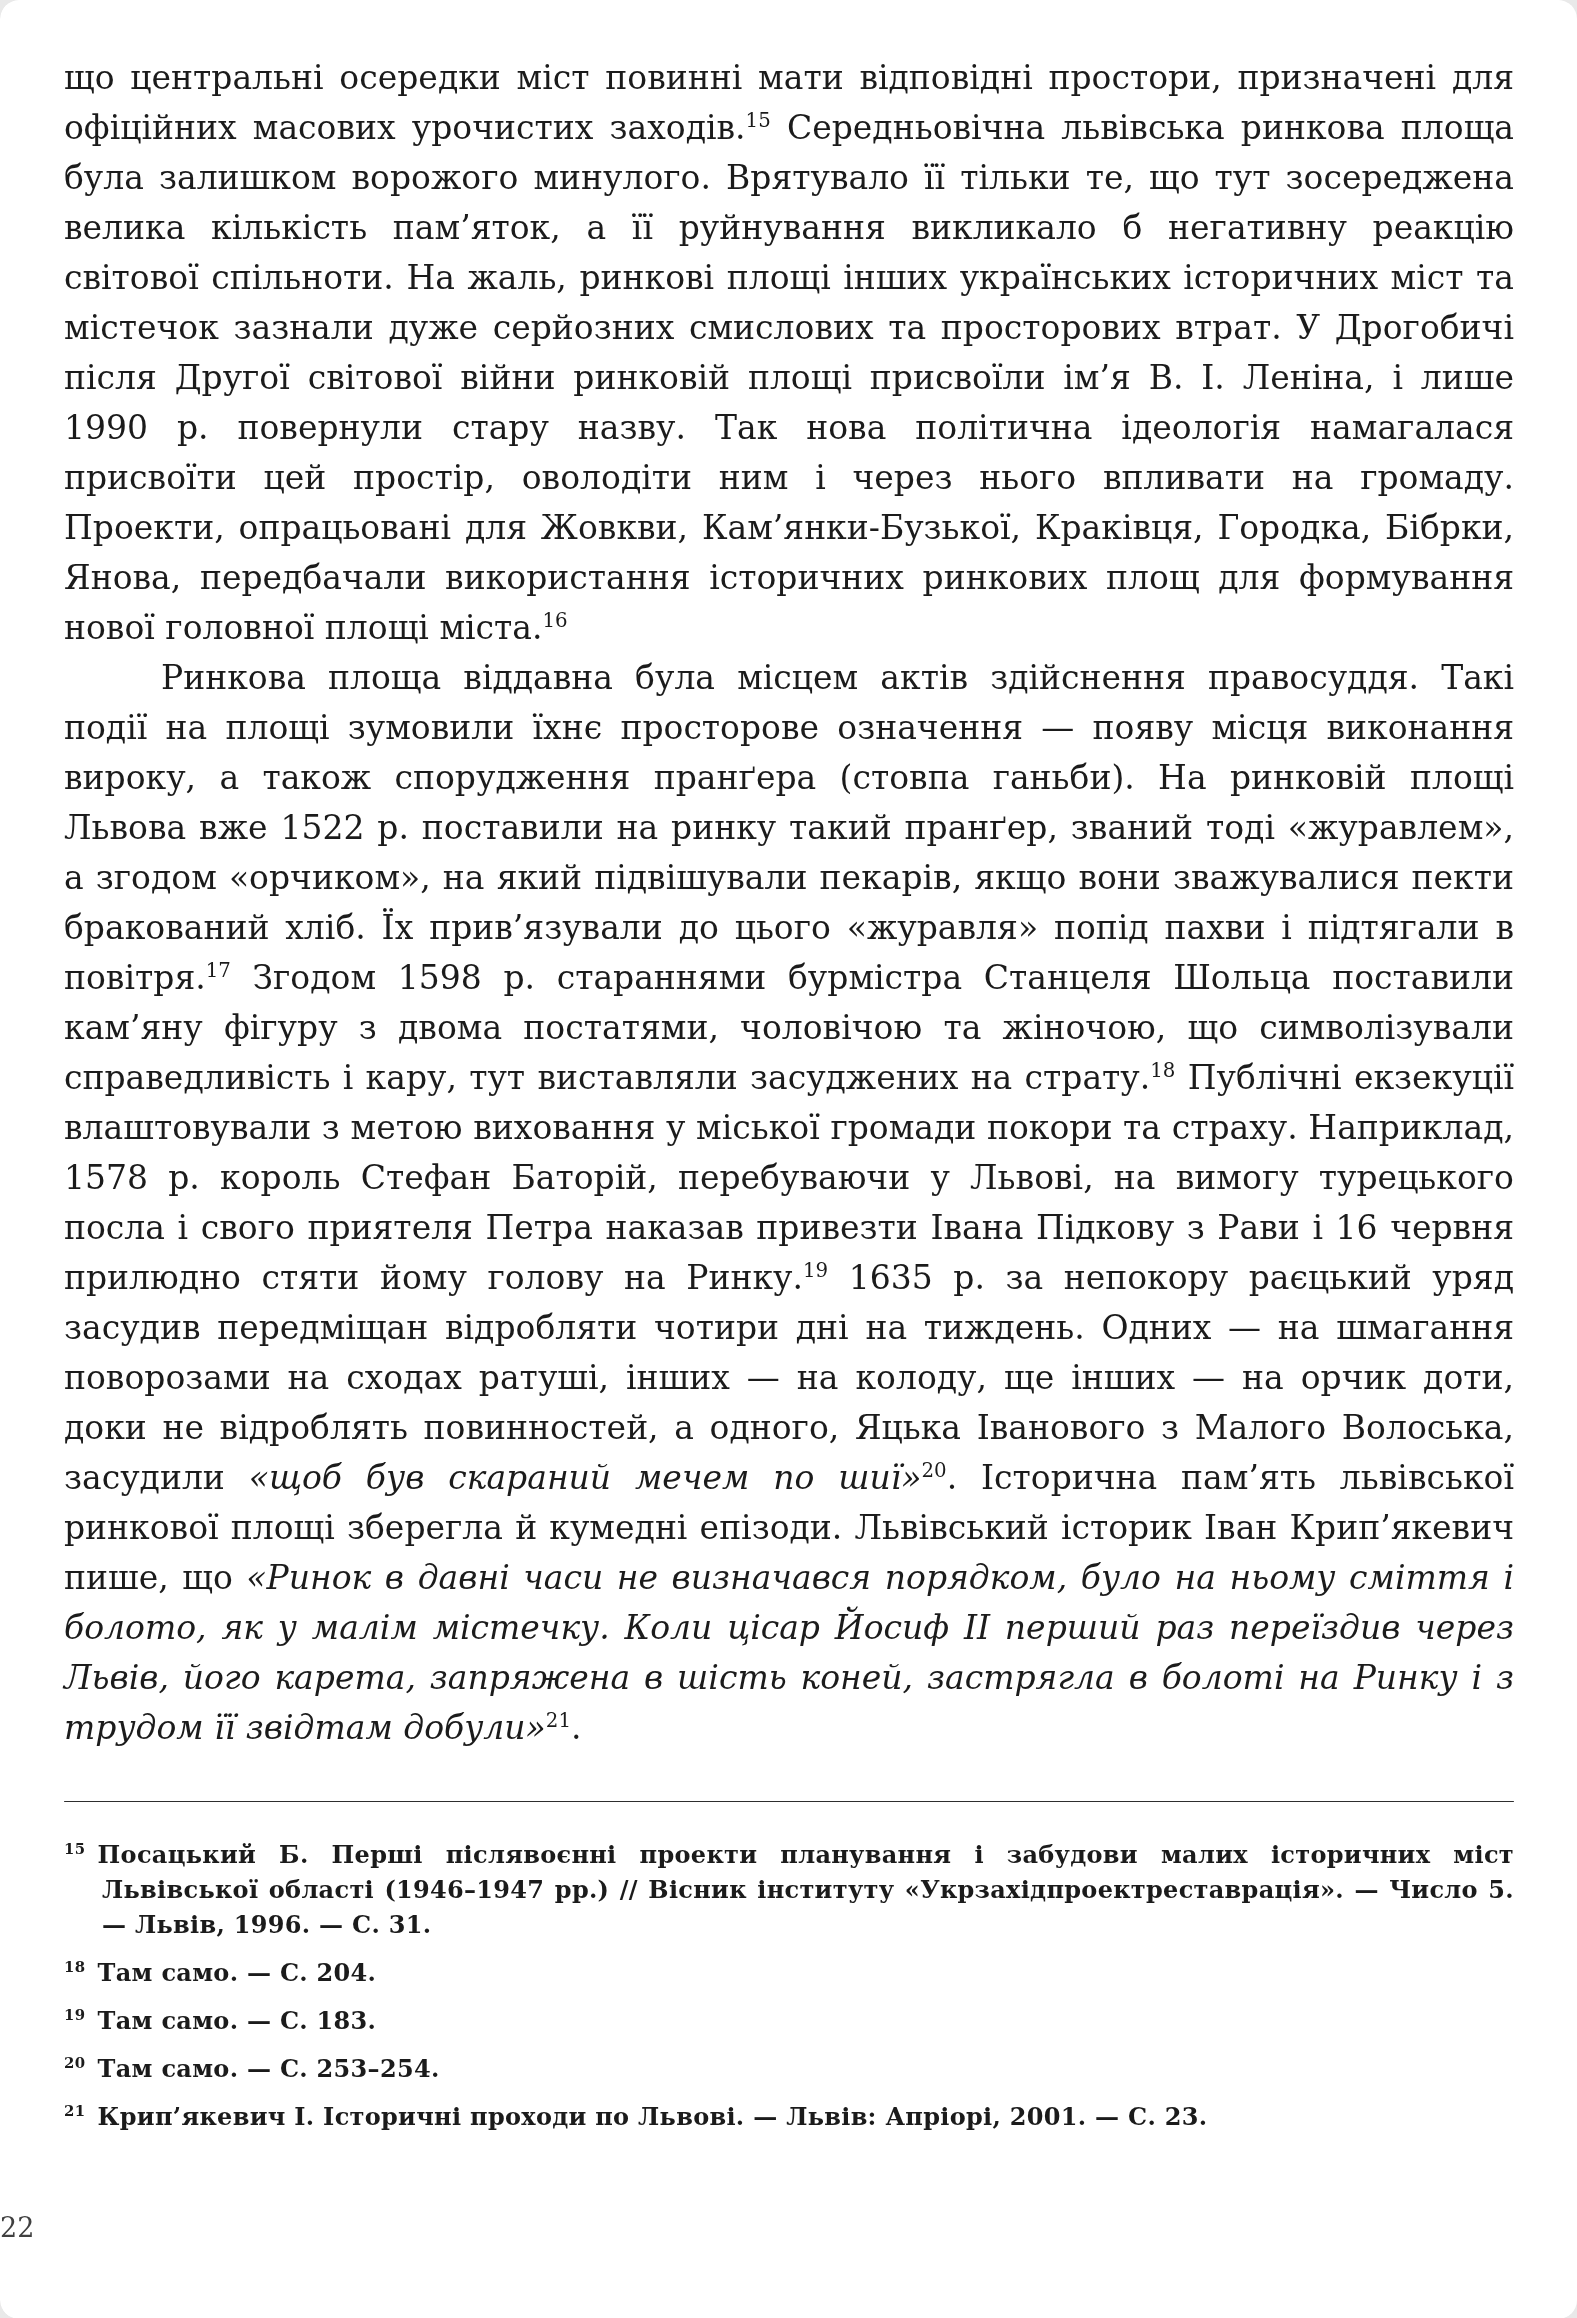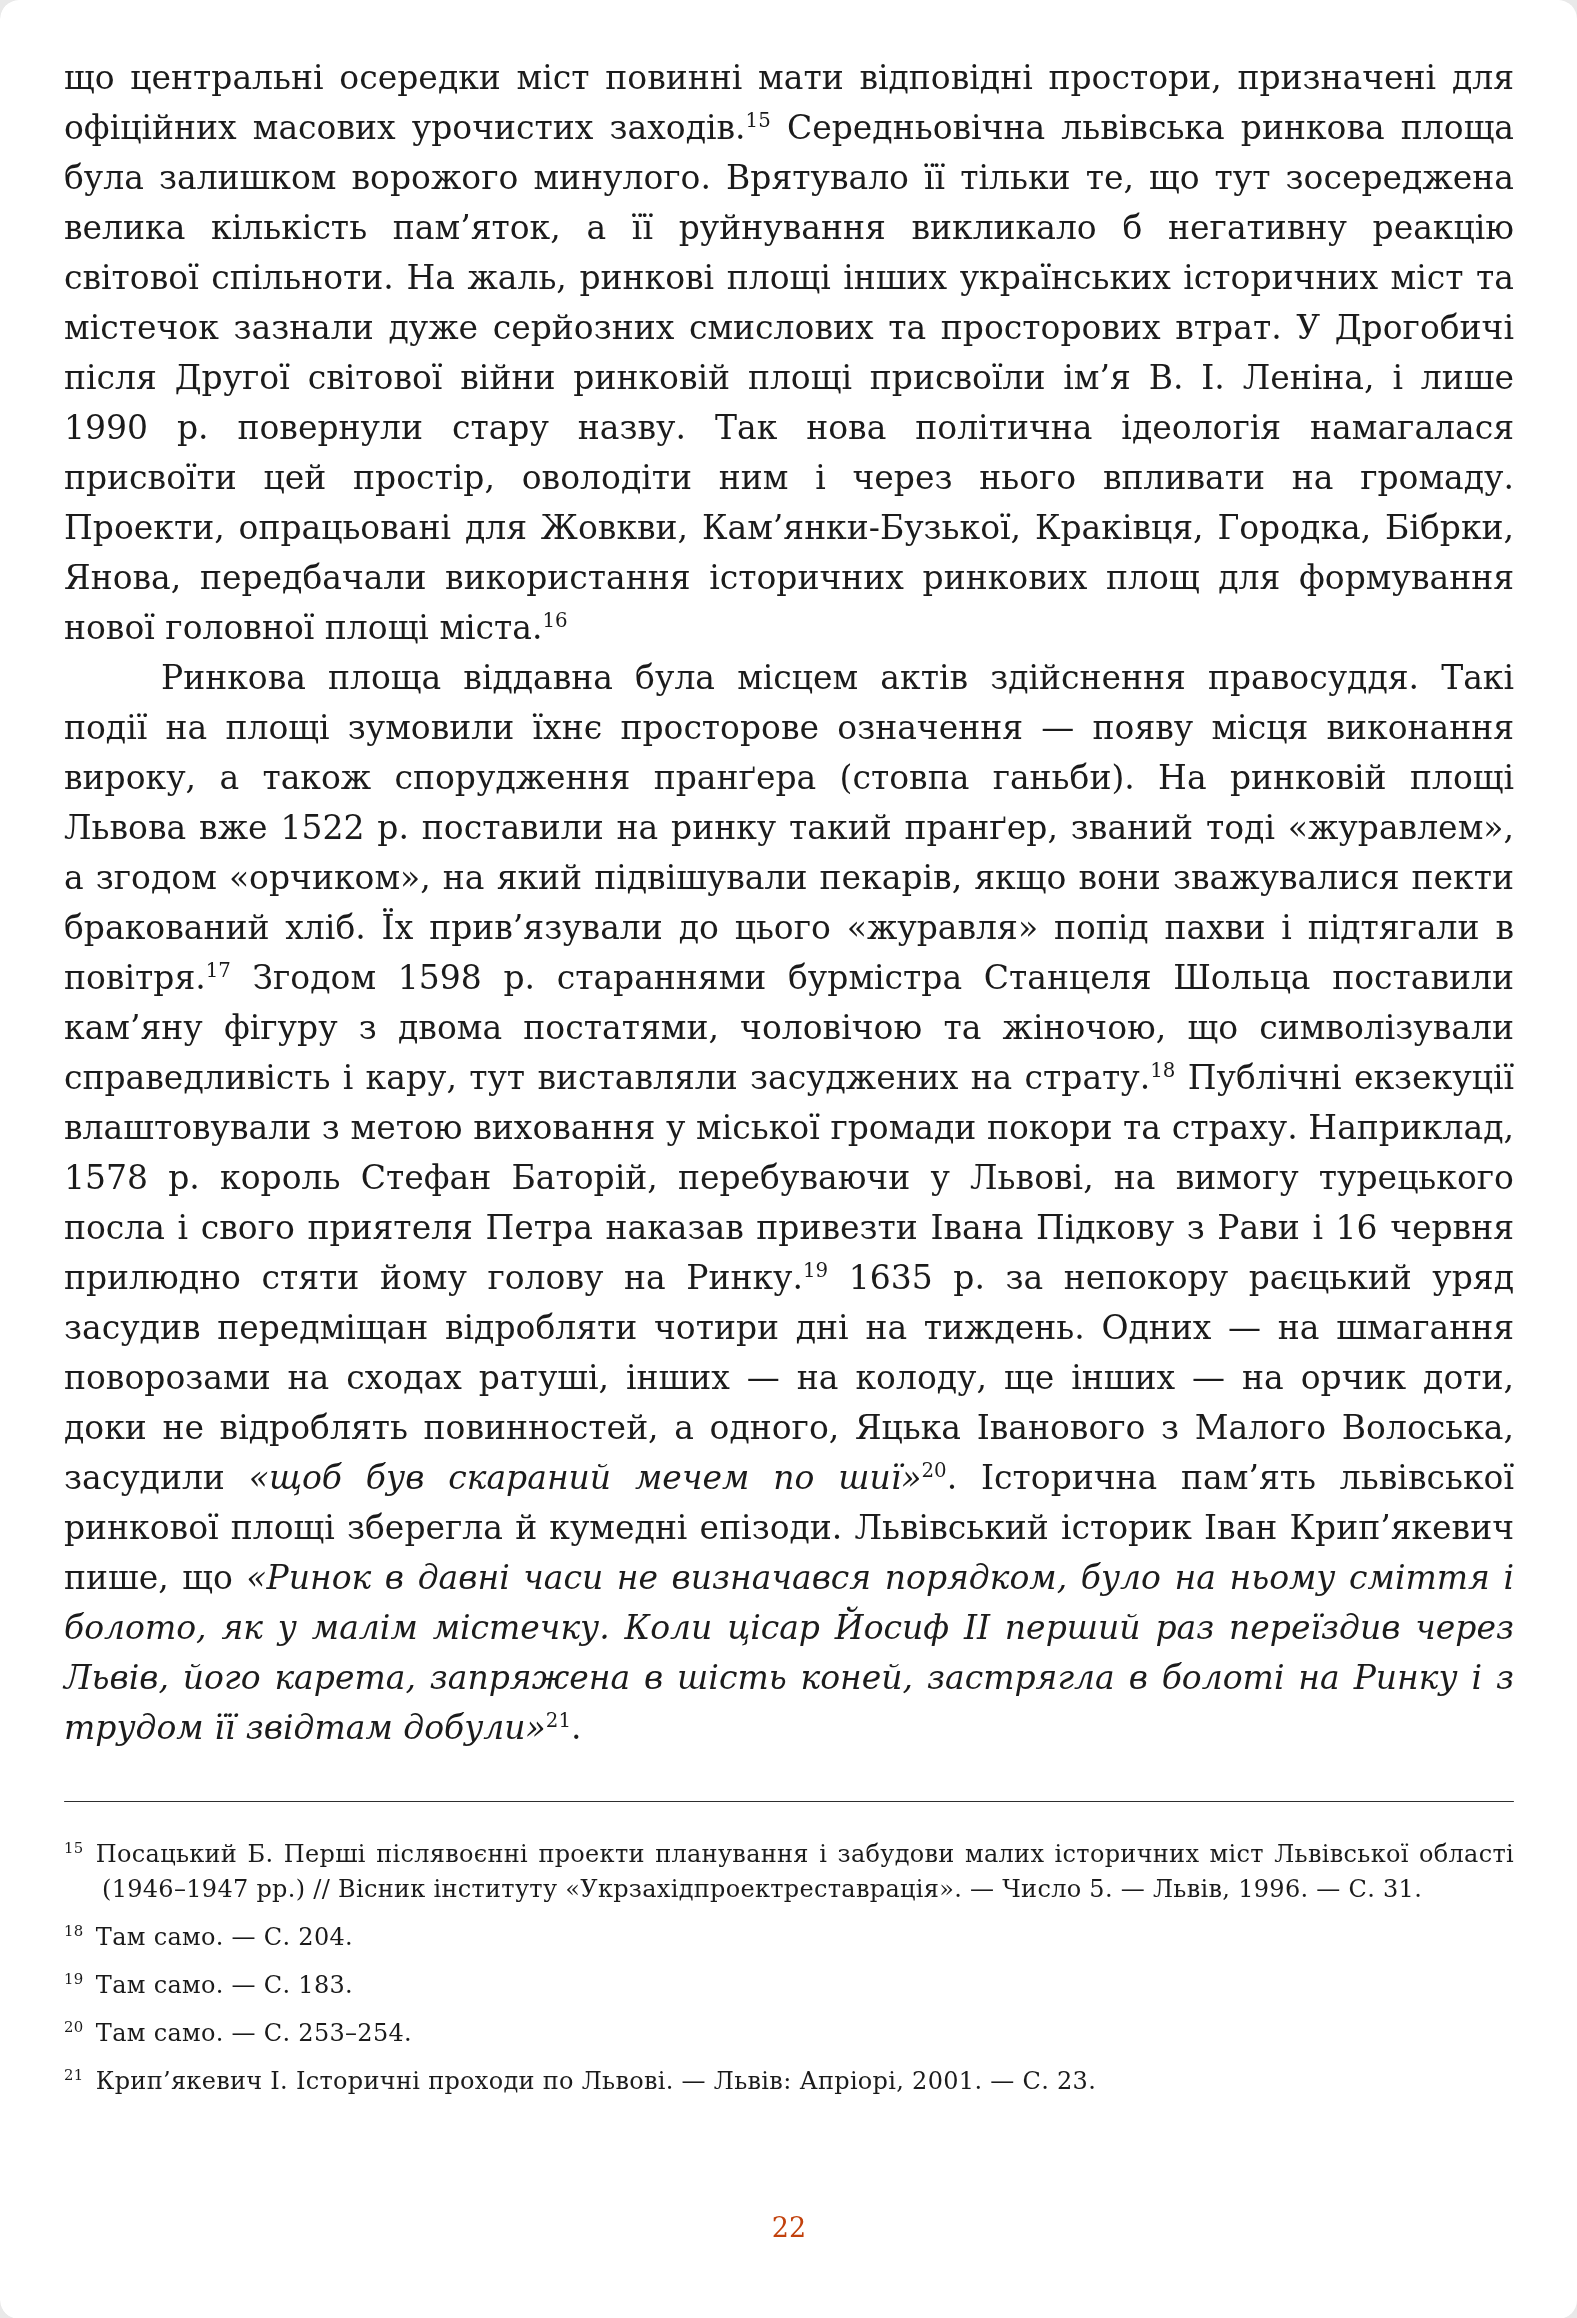--- a/index.html
+++ b/index.html
@@ -39,6 +39,7 @@
     font-size: 24px;
     line-height: 35px;
     letter-spacing: 0.3px;
+    font-weight: bold;
   }
   .footnote {
     padding-left: 38px;

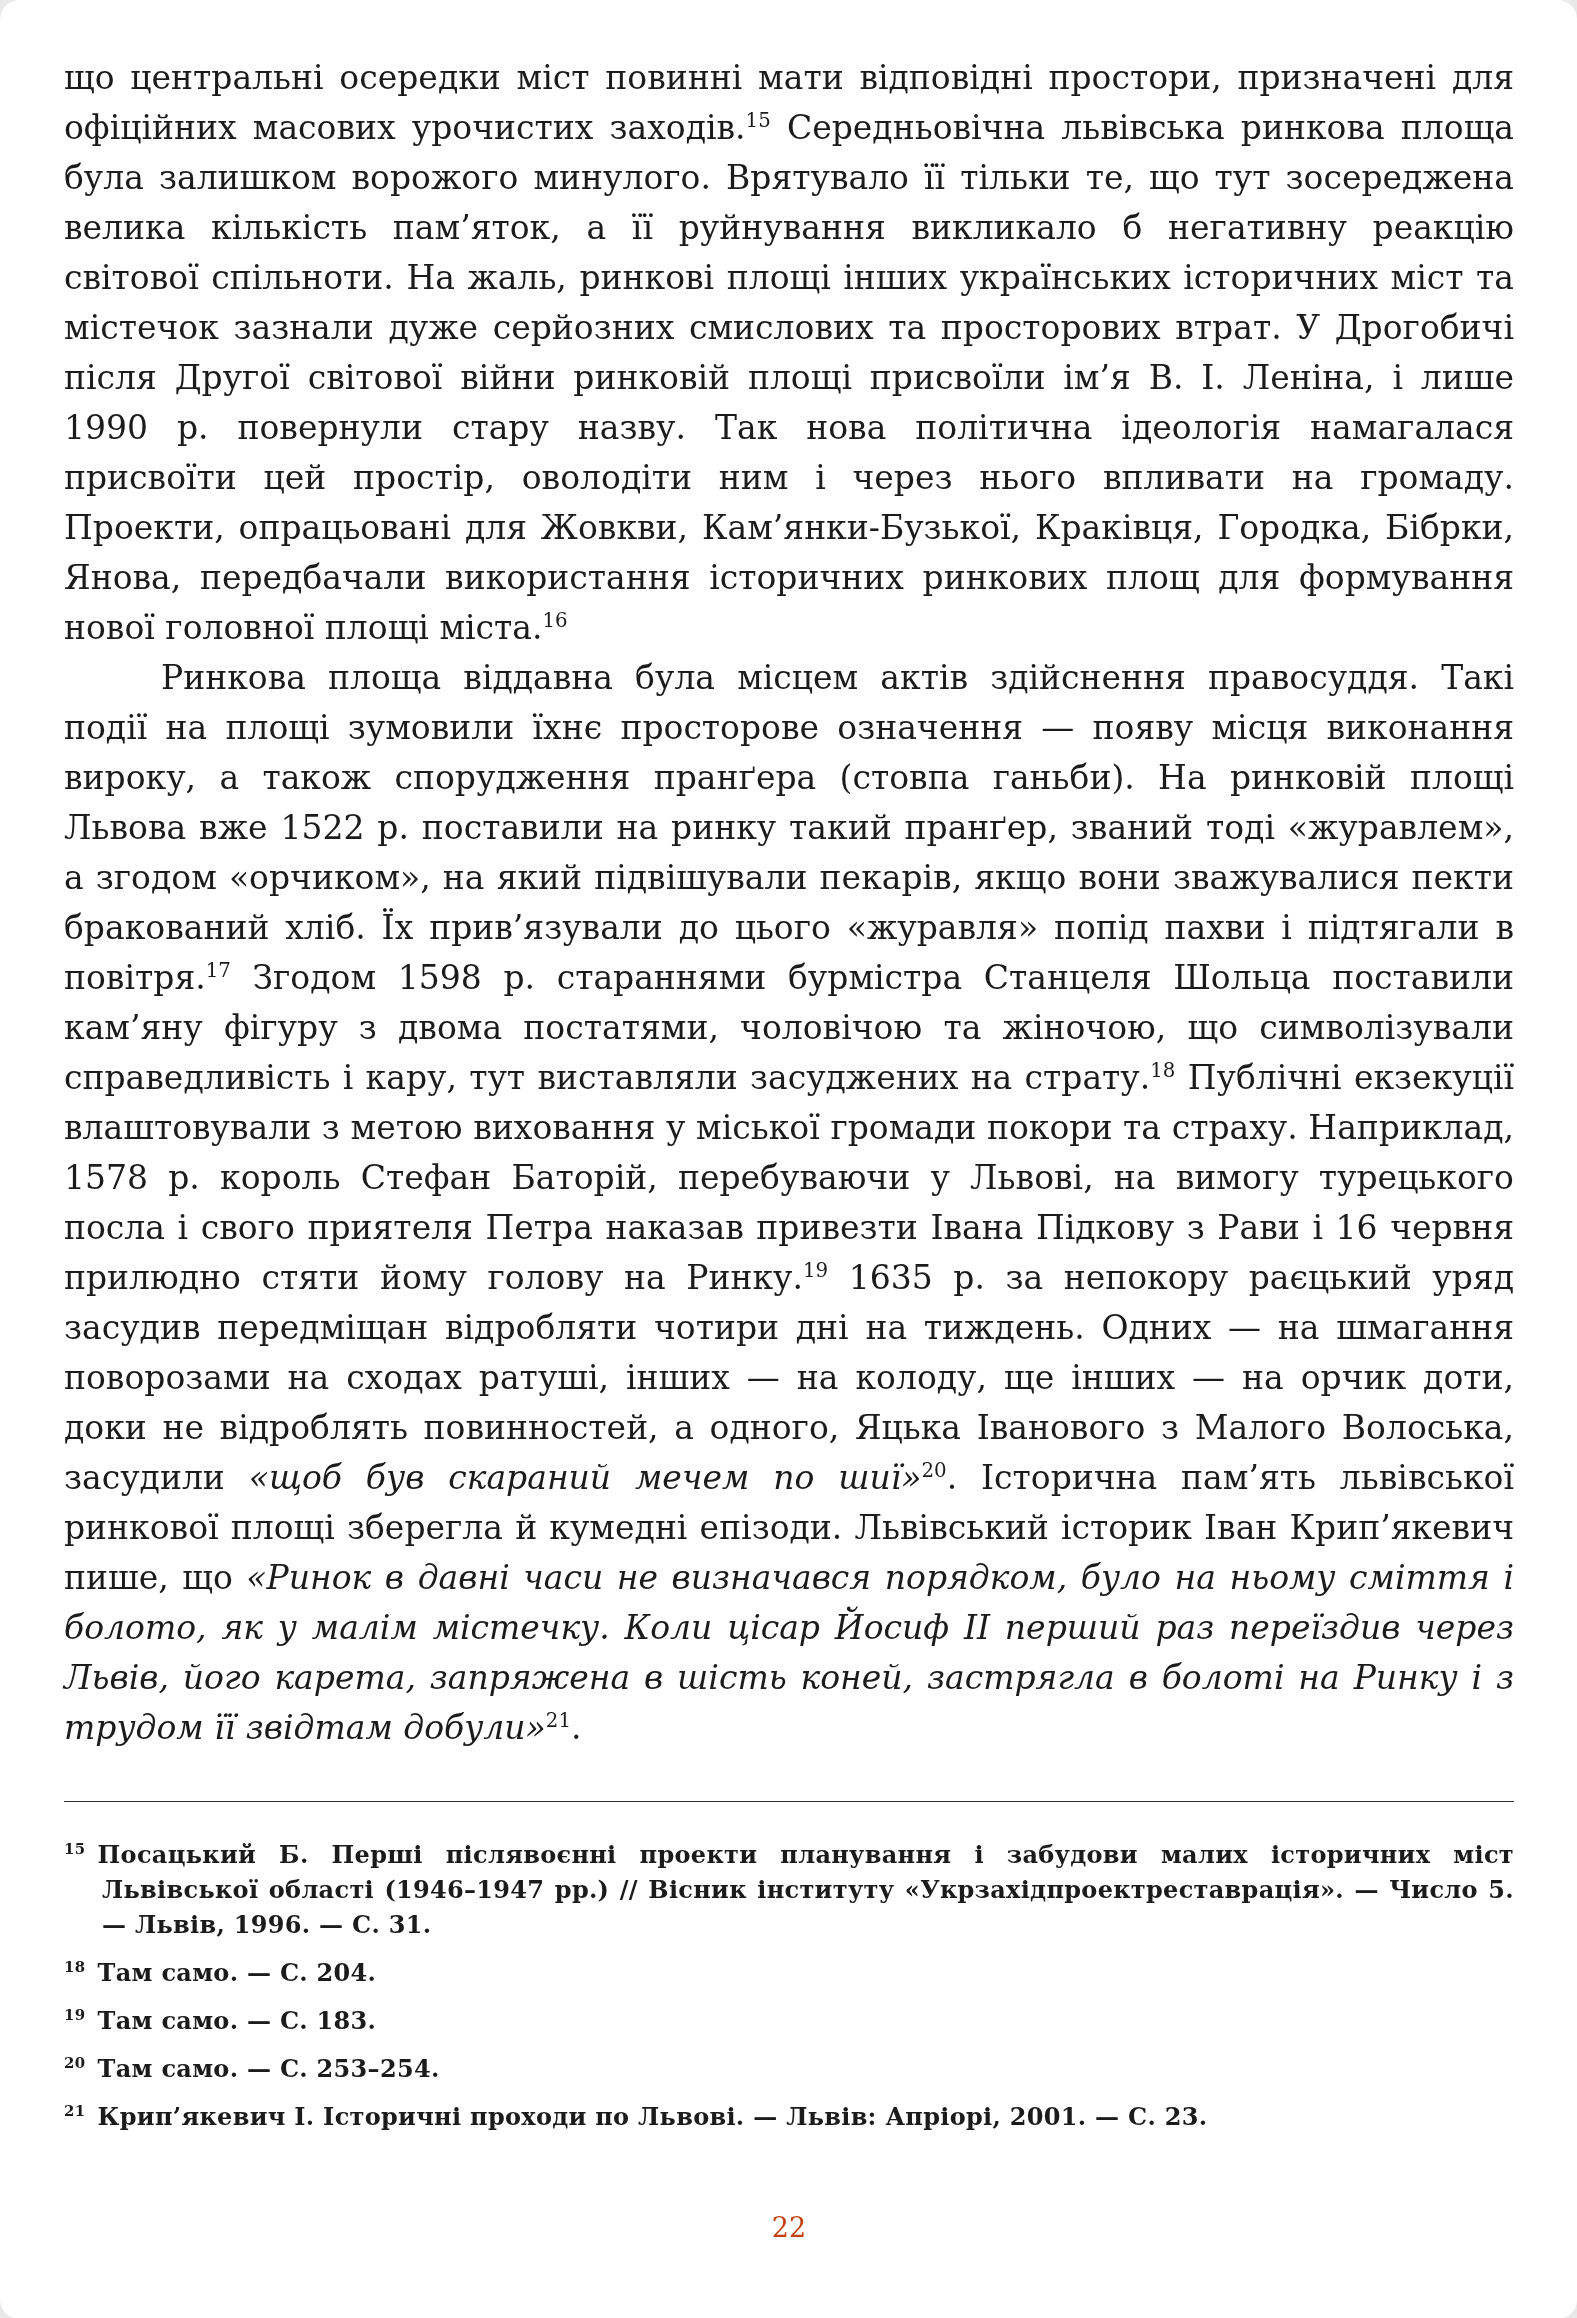--- a/index.html
+++ b/index.html
@@ -58,9 +58,9 @@
     left: 0;
     bottom: 76px;
     width: 100%;
-    text-align: center;
+    text-align: left;
     font-size: 27px;
-    color: #c2410c;
+    color: #404040;
   }
 </style>
 </head>

